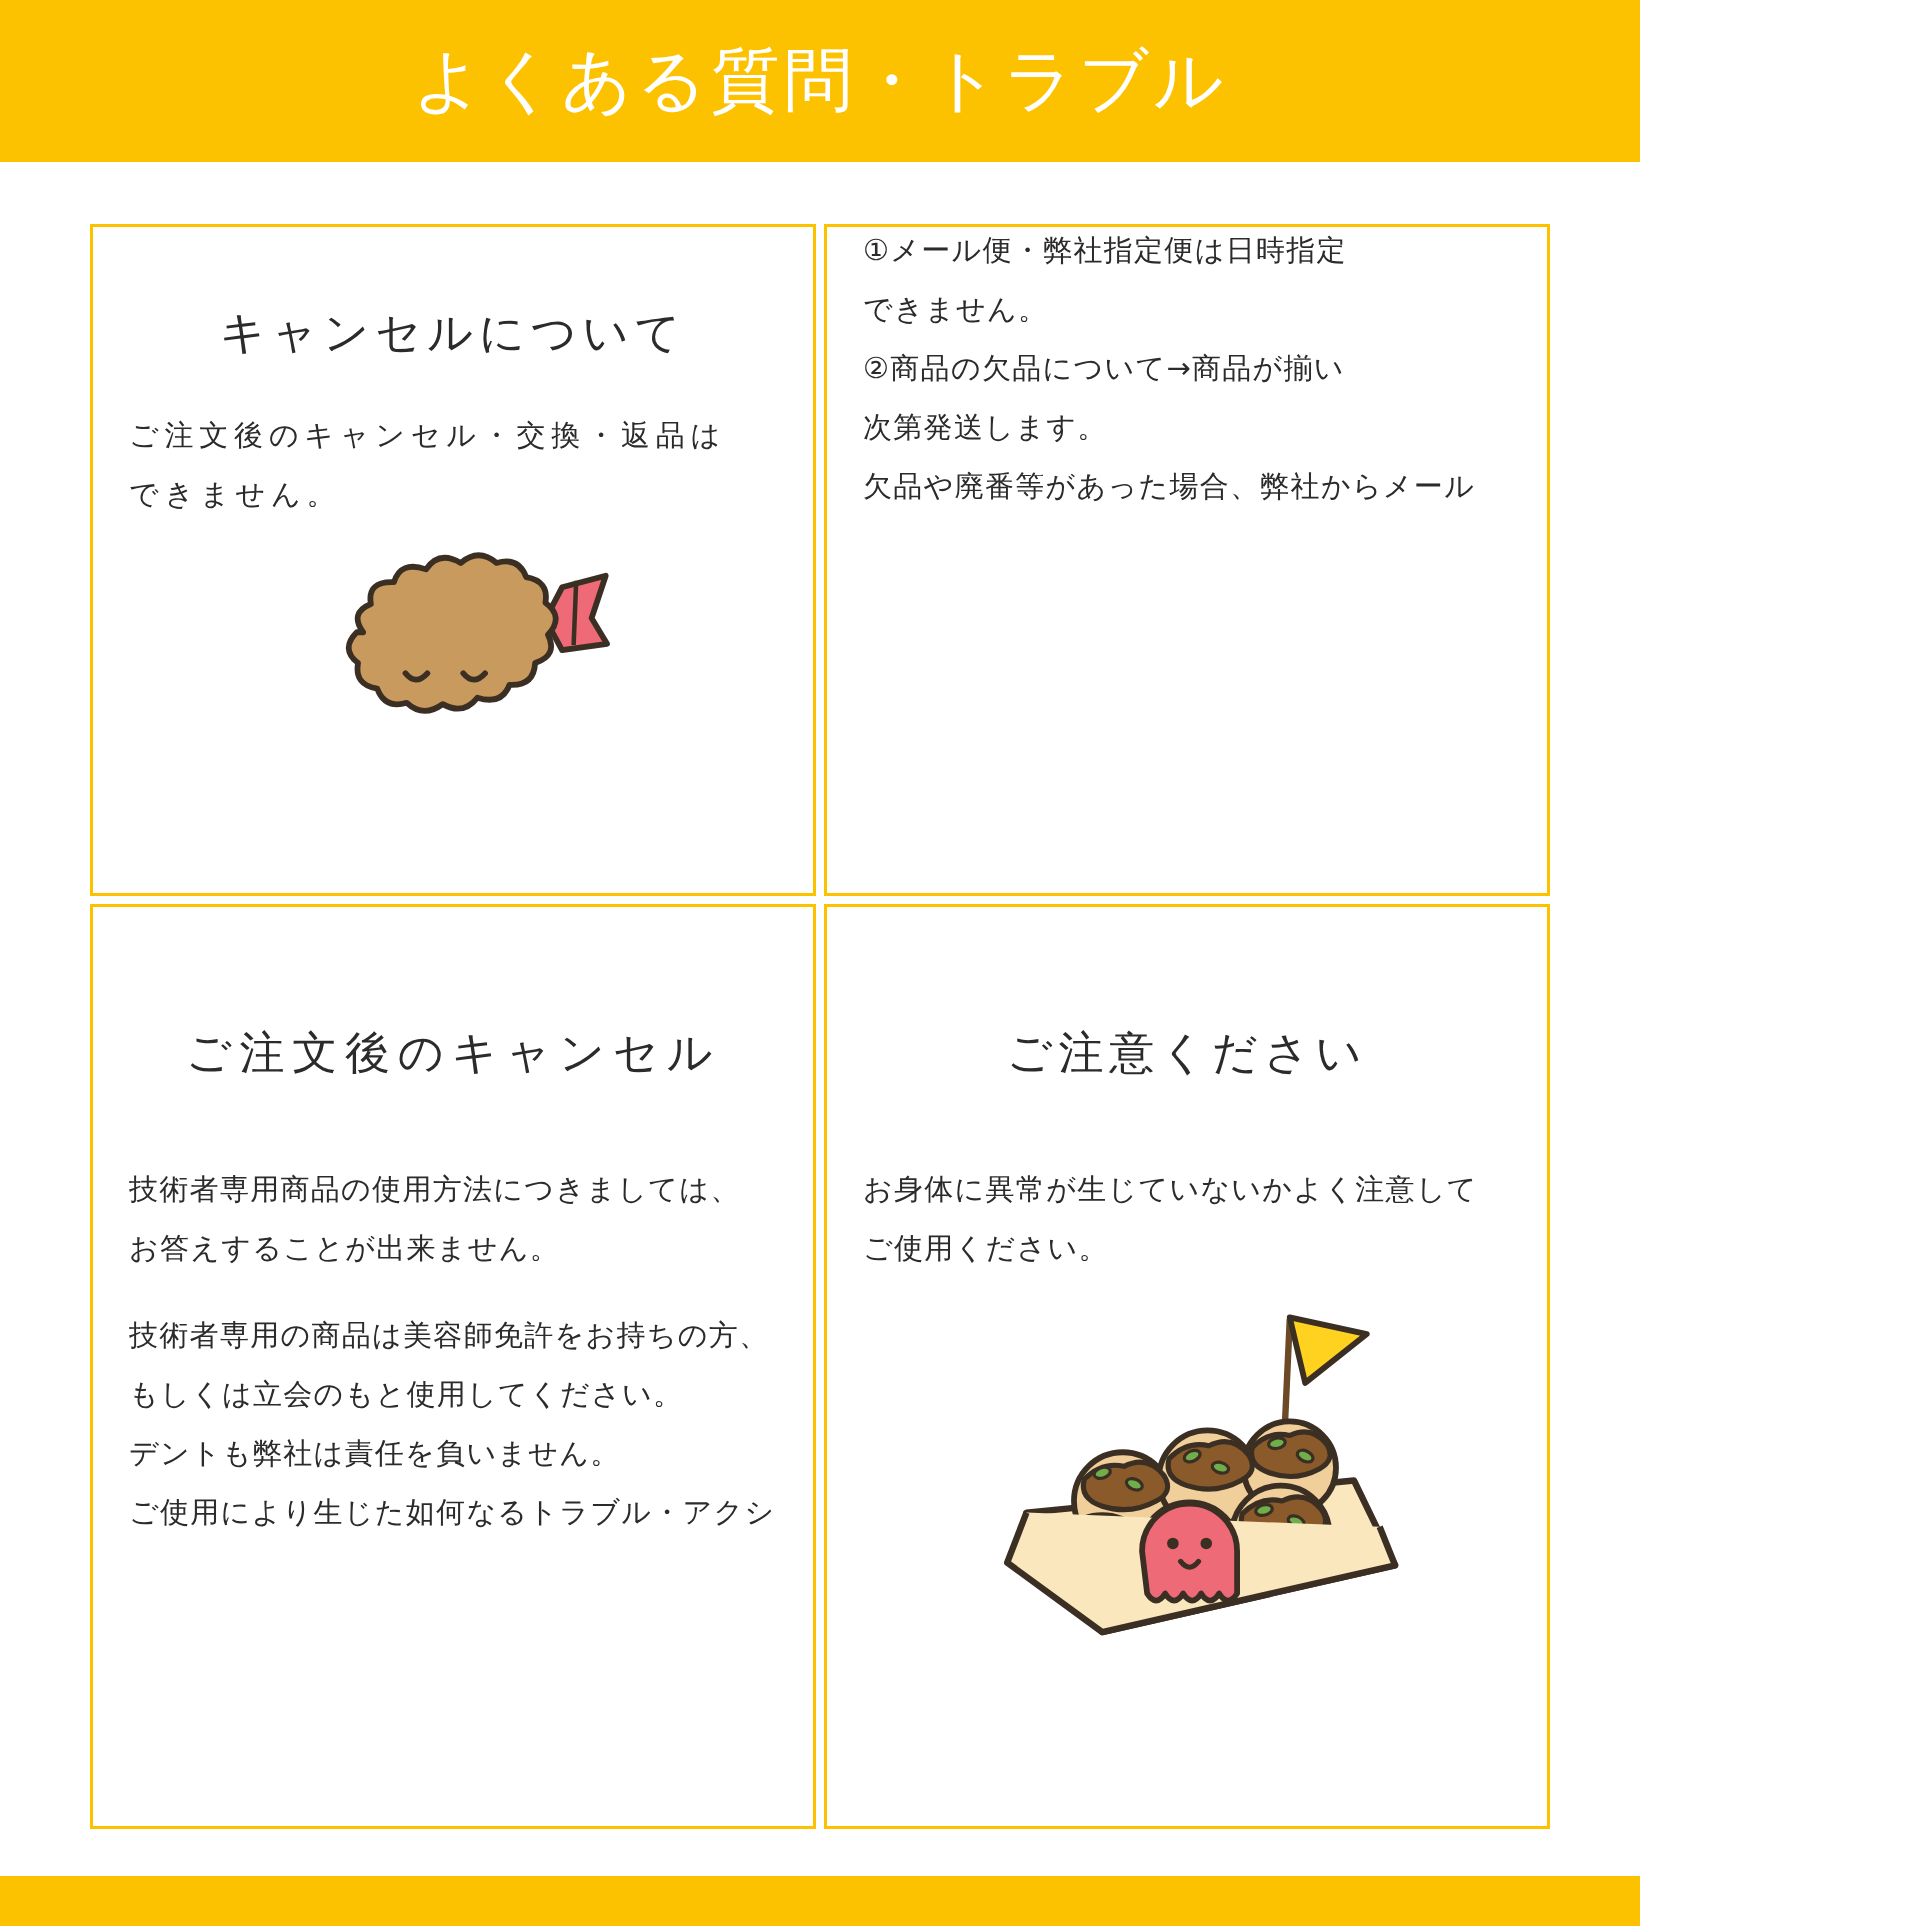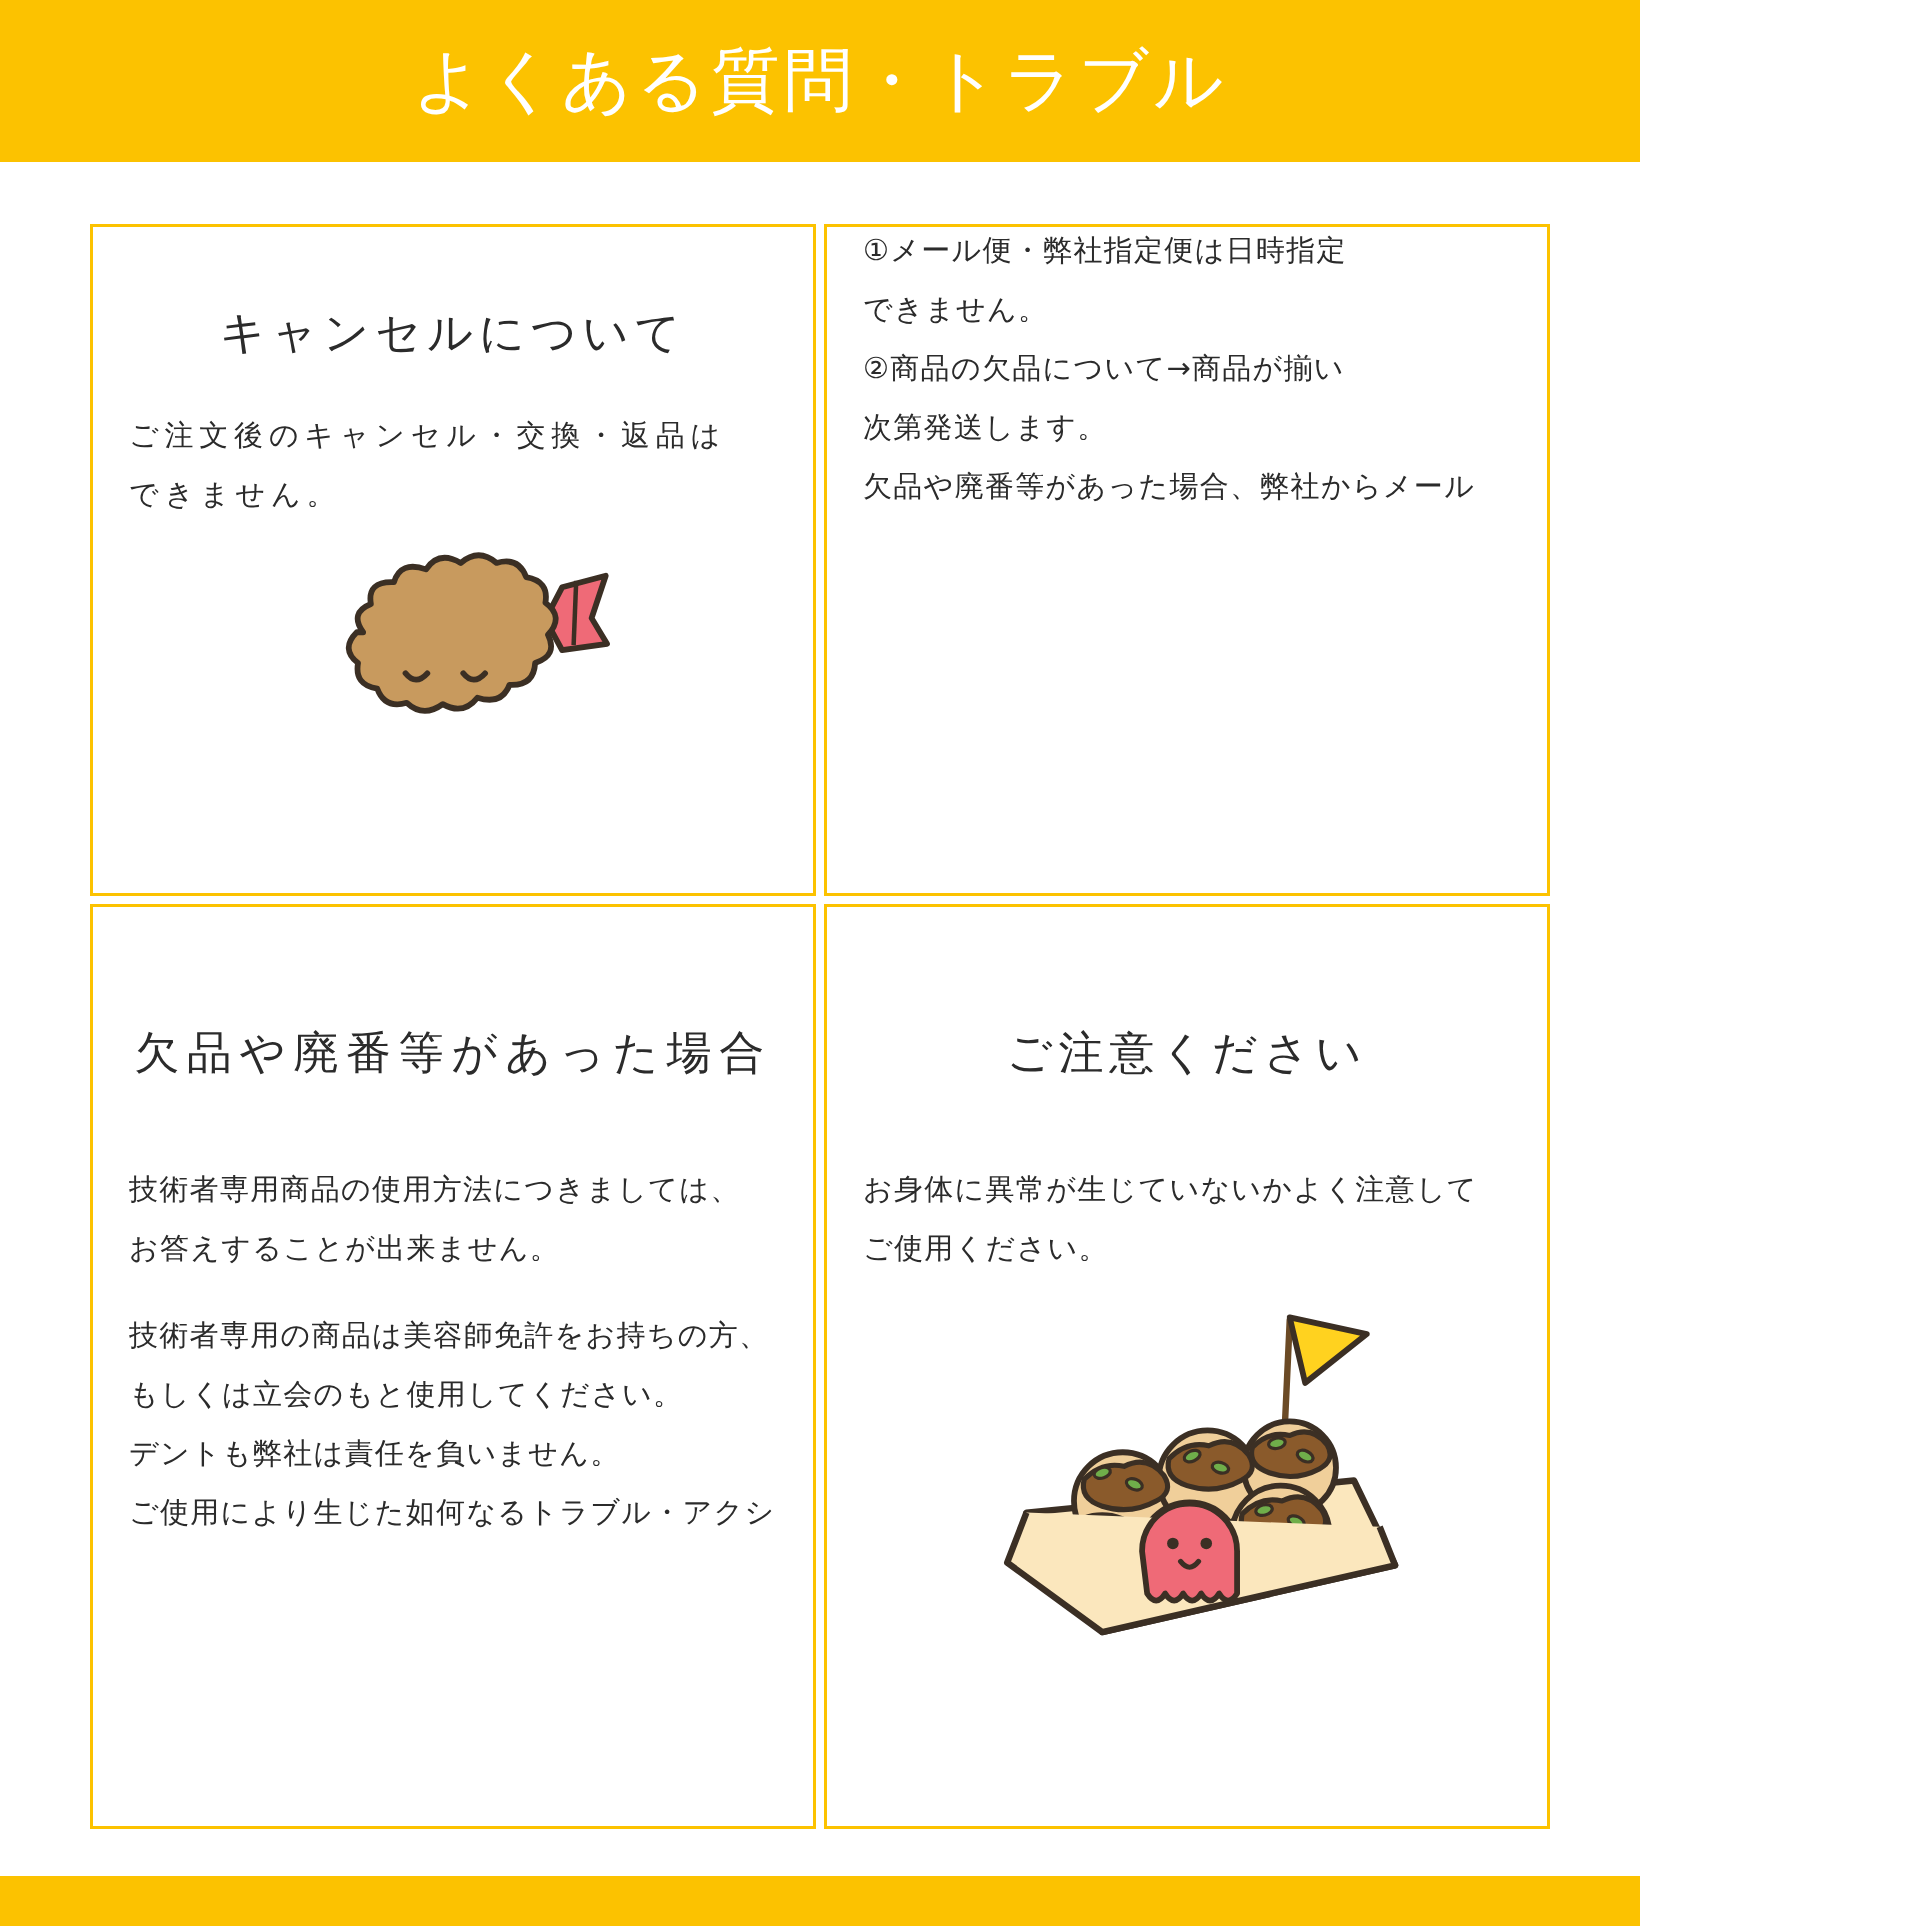--- a/index.html
+++ b/index.html
@@ -175,7 +175,7 @@
       </div>
 
       <div class="card tall">
-        <div class="card-title">欠品や廃番等があった場合</div>
+        <div class="card-title">ご注文後のキャンセル</div>
         <div class="card-body">
           <p>技術者専用商品の使用方法につきましては、</p>
           <p>お答えすることが出来ません。</p>

